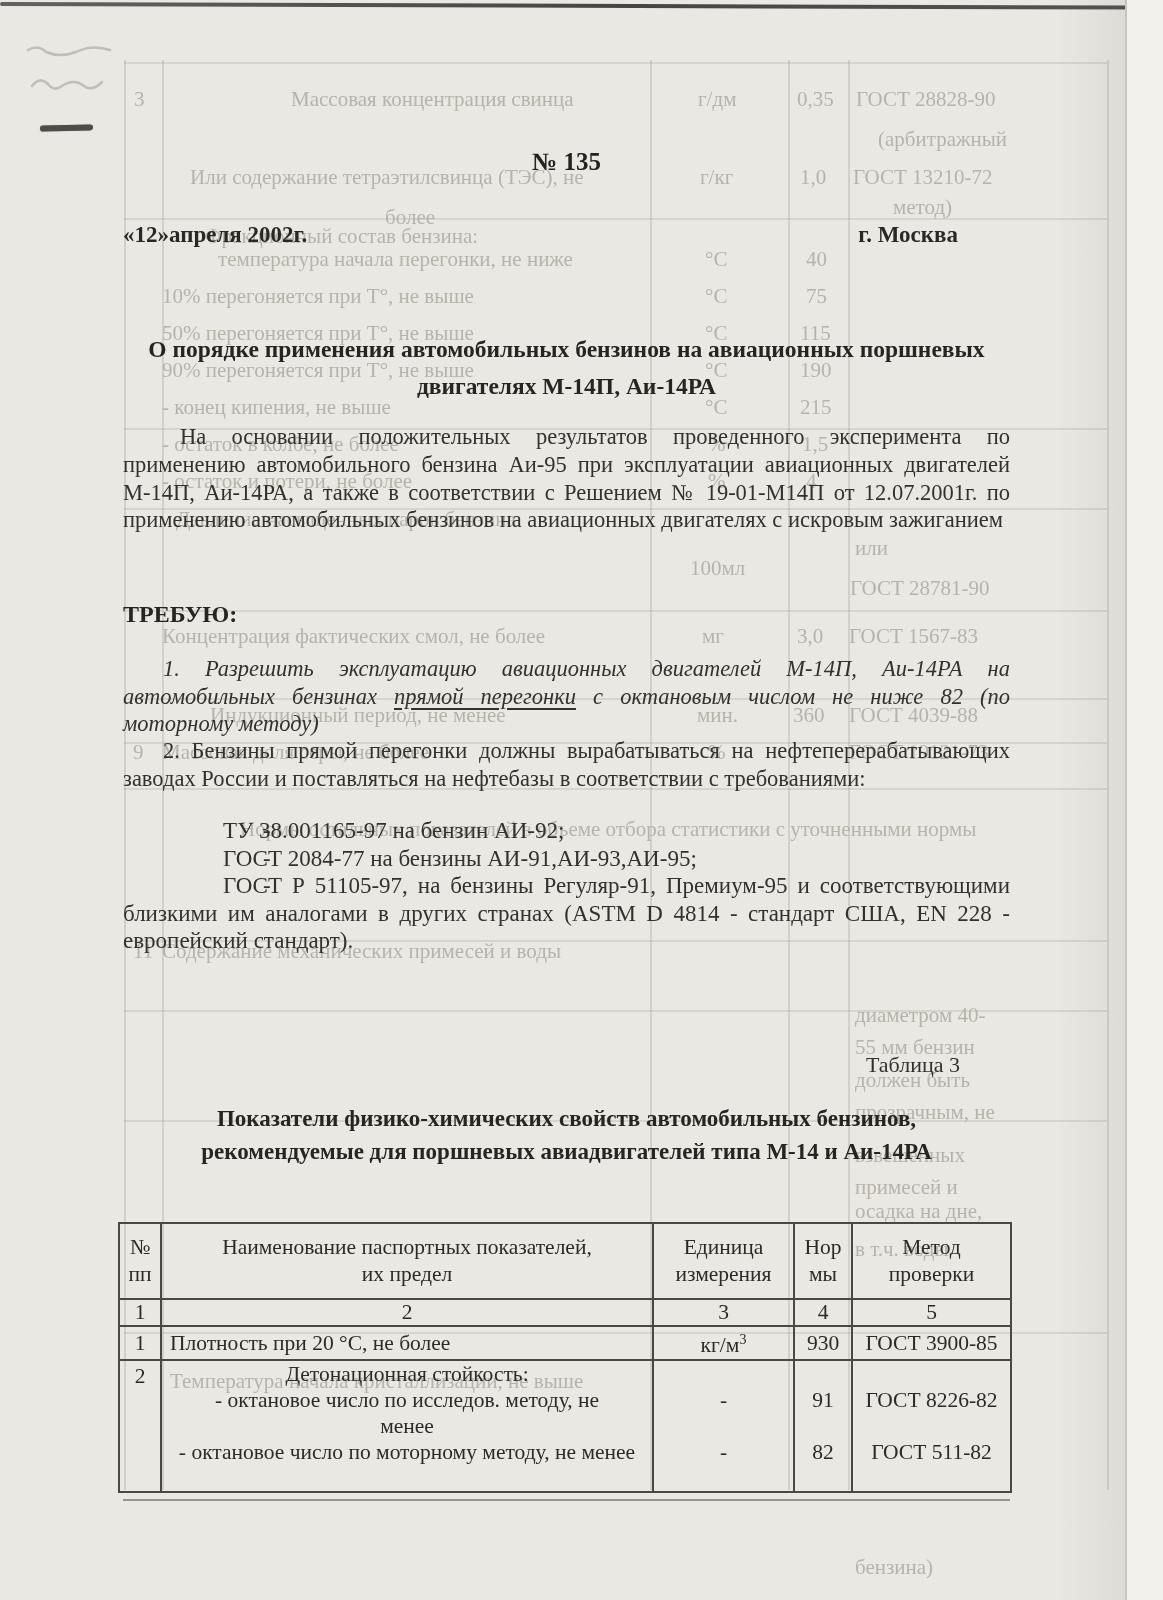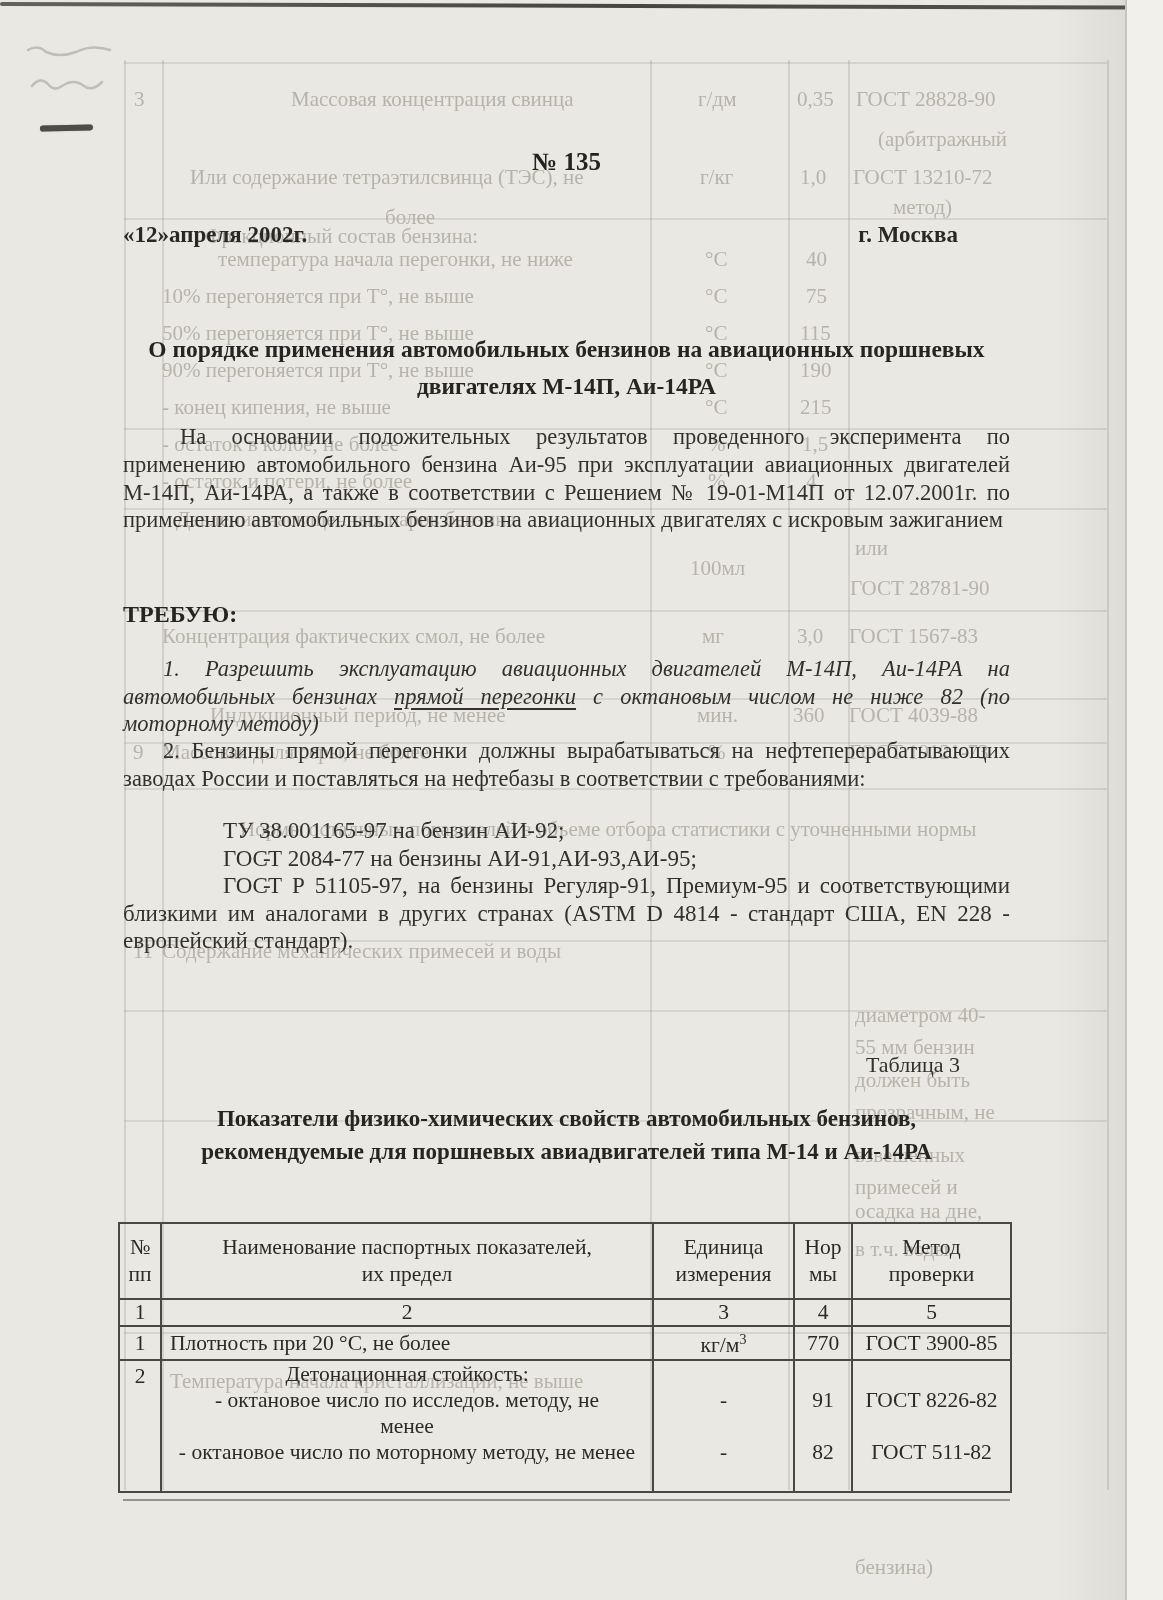--- a/index.html
+++ b/index.html
@@ -247,7 +247,7 @@
         <td>1</td>
         <td class="c-name">Плотность при 20 °С, не более</td>
         <td class="c-unit"><span>кг/м</span><sup>3</sup></td>
-        <td>770</td>
+        <td>930</td>
         <td>ГОСТ 3900-85</td>
       </tr>
       <tr class="r2">

